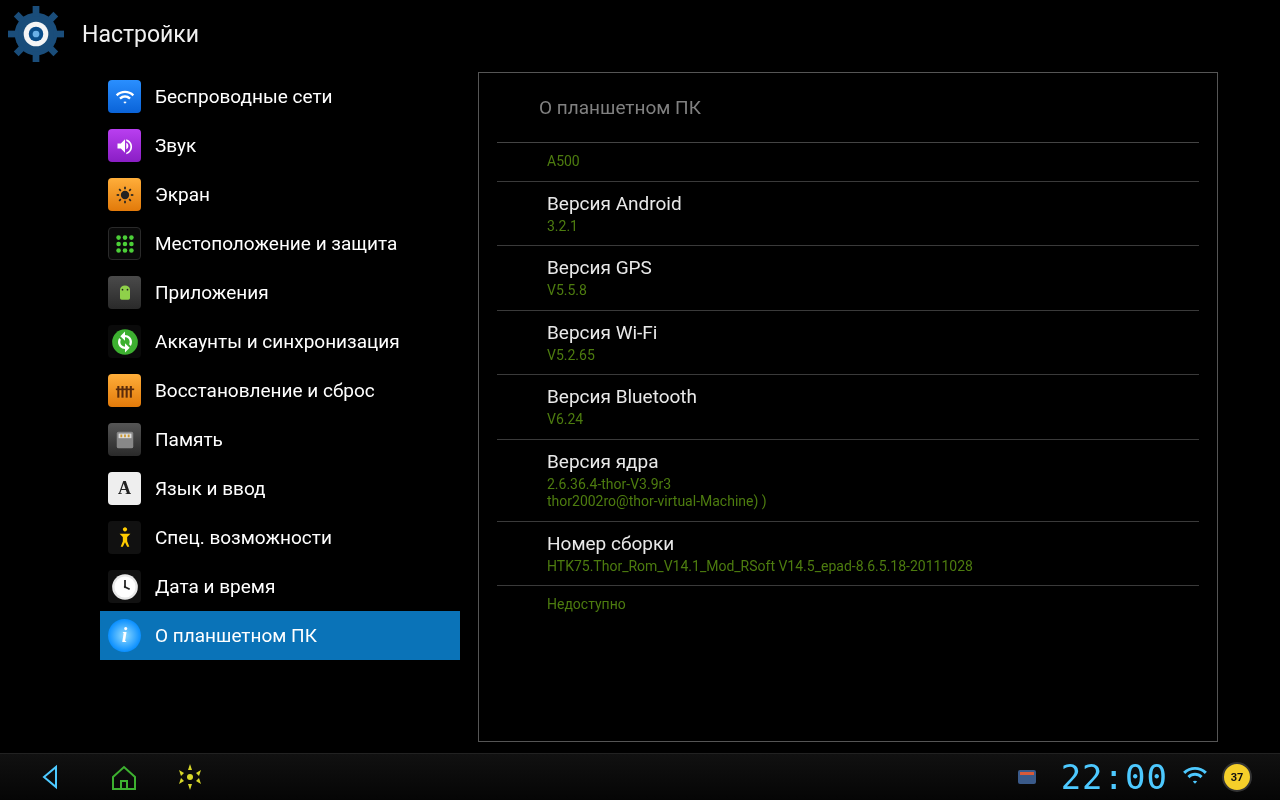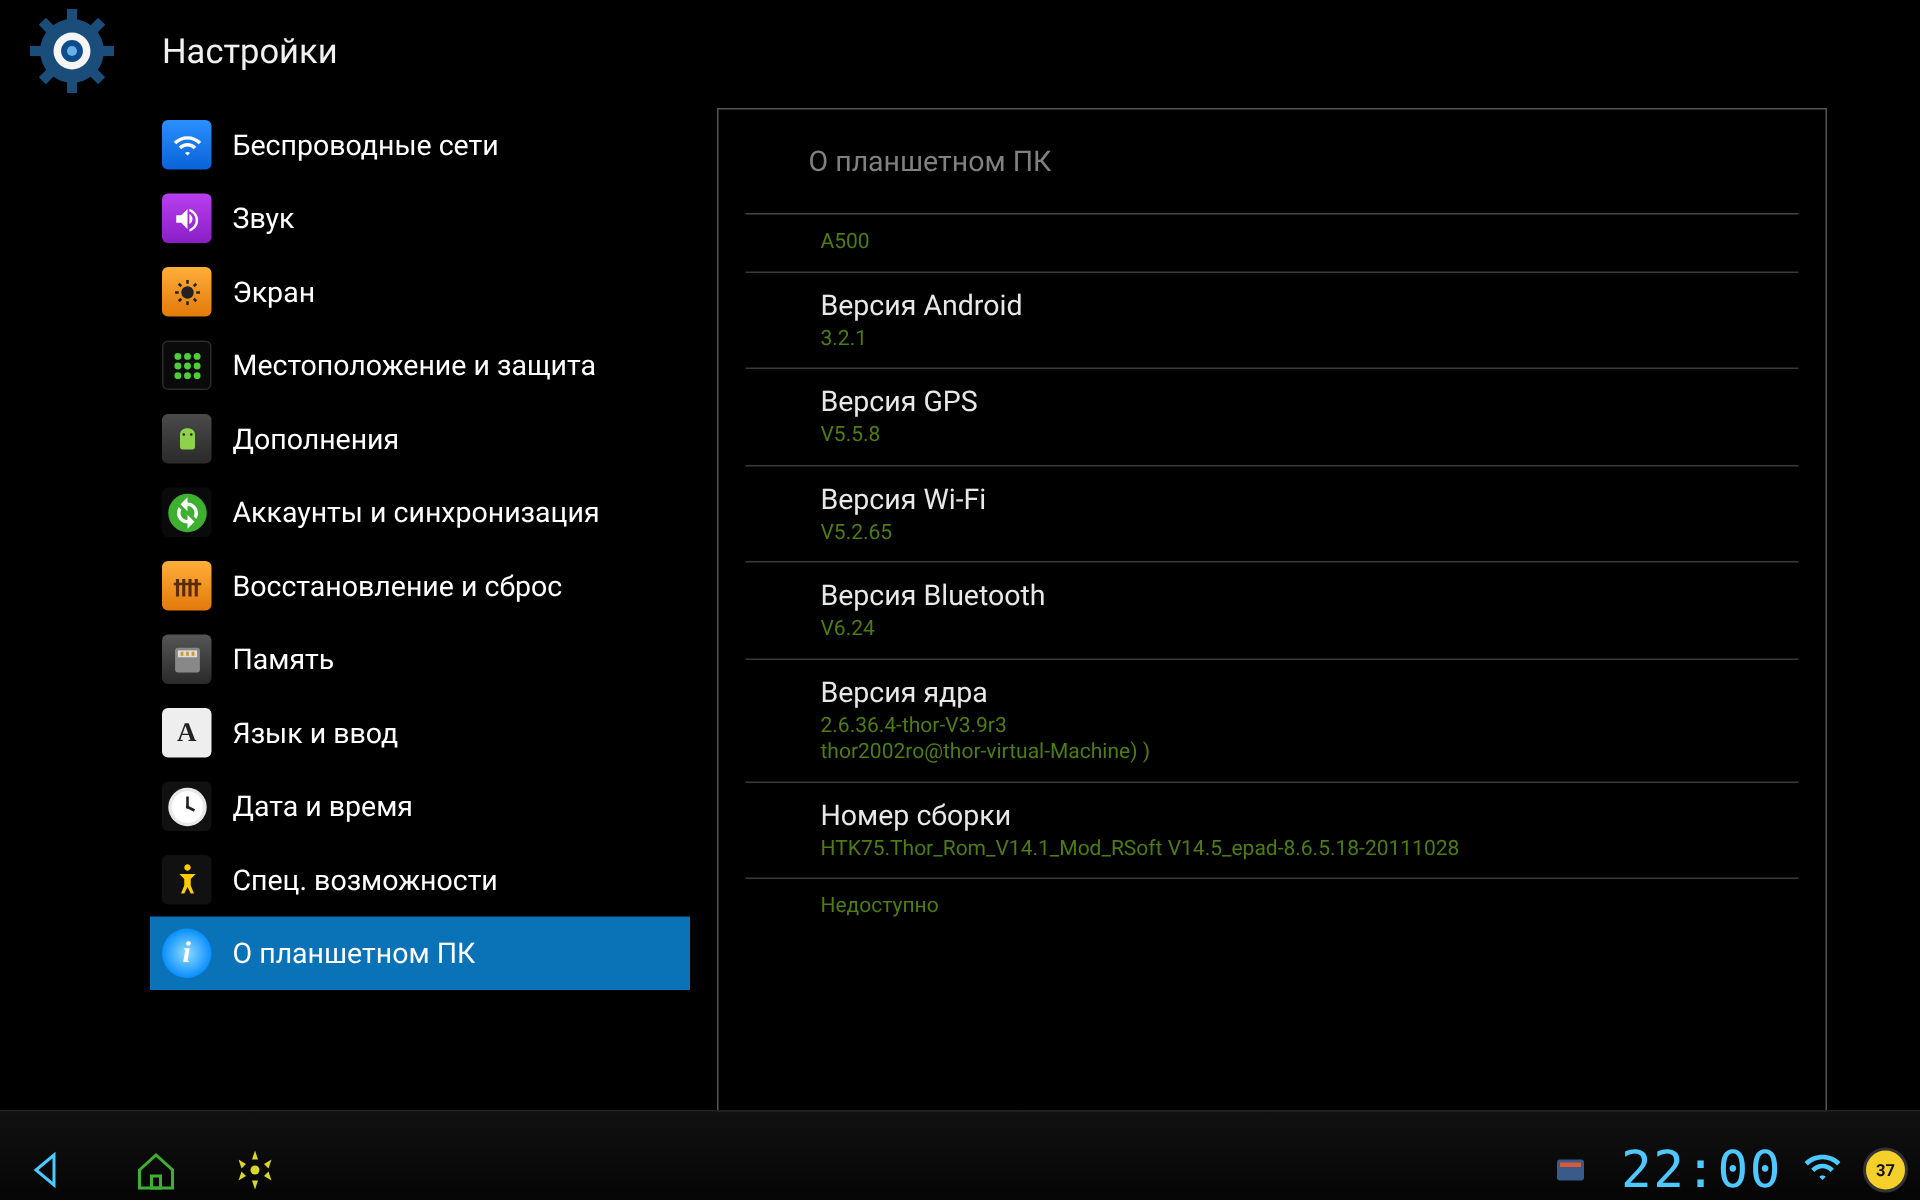--- a/index.html
+++ b/index.html
@@ -16,8 +16,8 @@
   .header {
     display: flex;
     align-items: center;
-    padding: 6px 20px 10px 20px;
-    gap: 32px;
+    padding: 6px 20px 10px 8px;
+    gap: 18px;
   }
   .gear-icon {
     width: 56px;

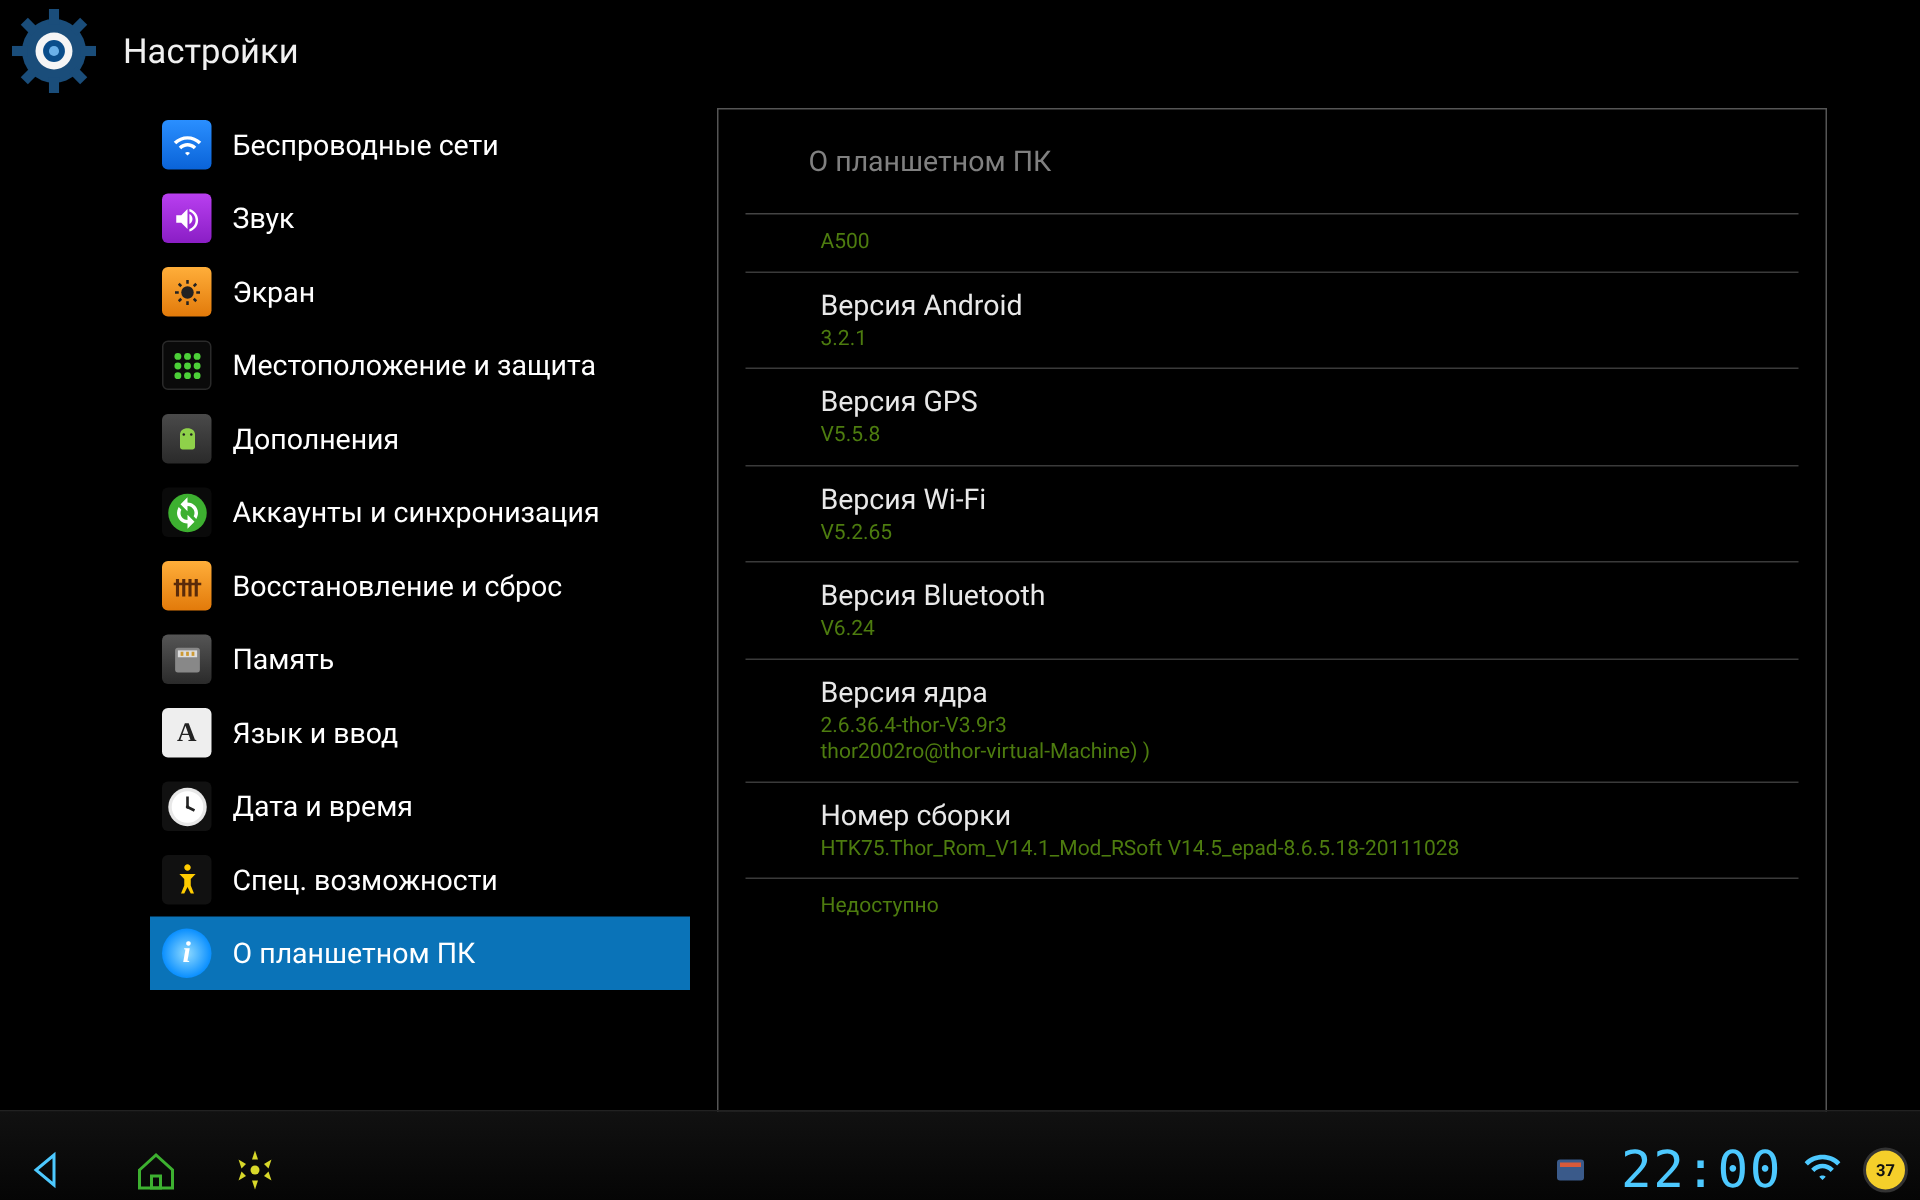--- a/index.html
+++ b/index.html
@@ -246,7 +246,7 @@
             <circle cx="15" cy="8" r="1" fill="#222"></circle>
           </svg>
       </div>
-      <span class="label">Дополнения</span>
+      <span class="label">Приложения</span>
     </div>
 
     <div class="sidebar-item">

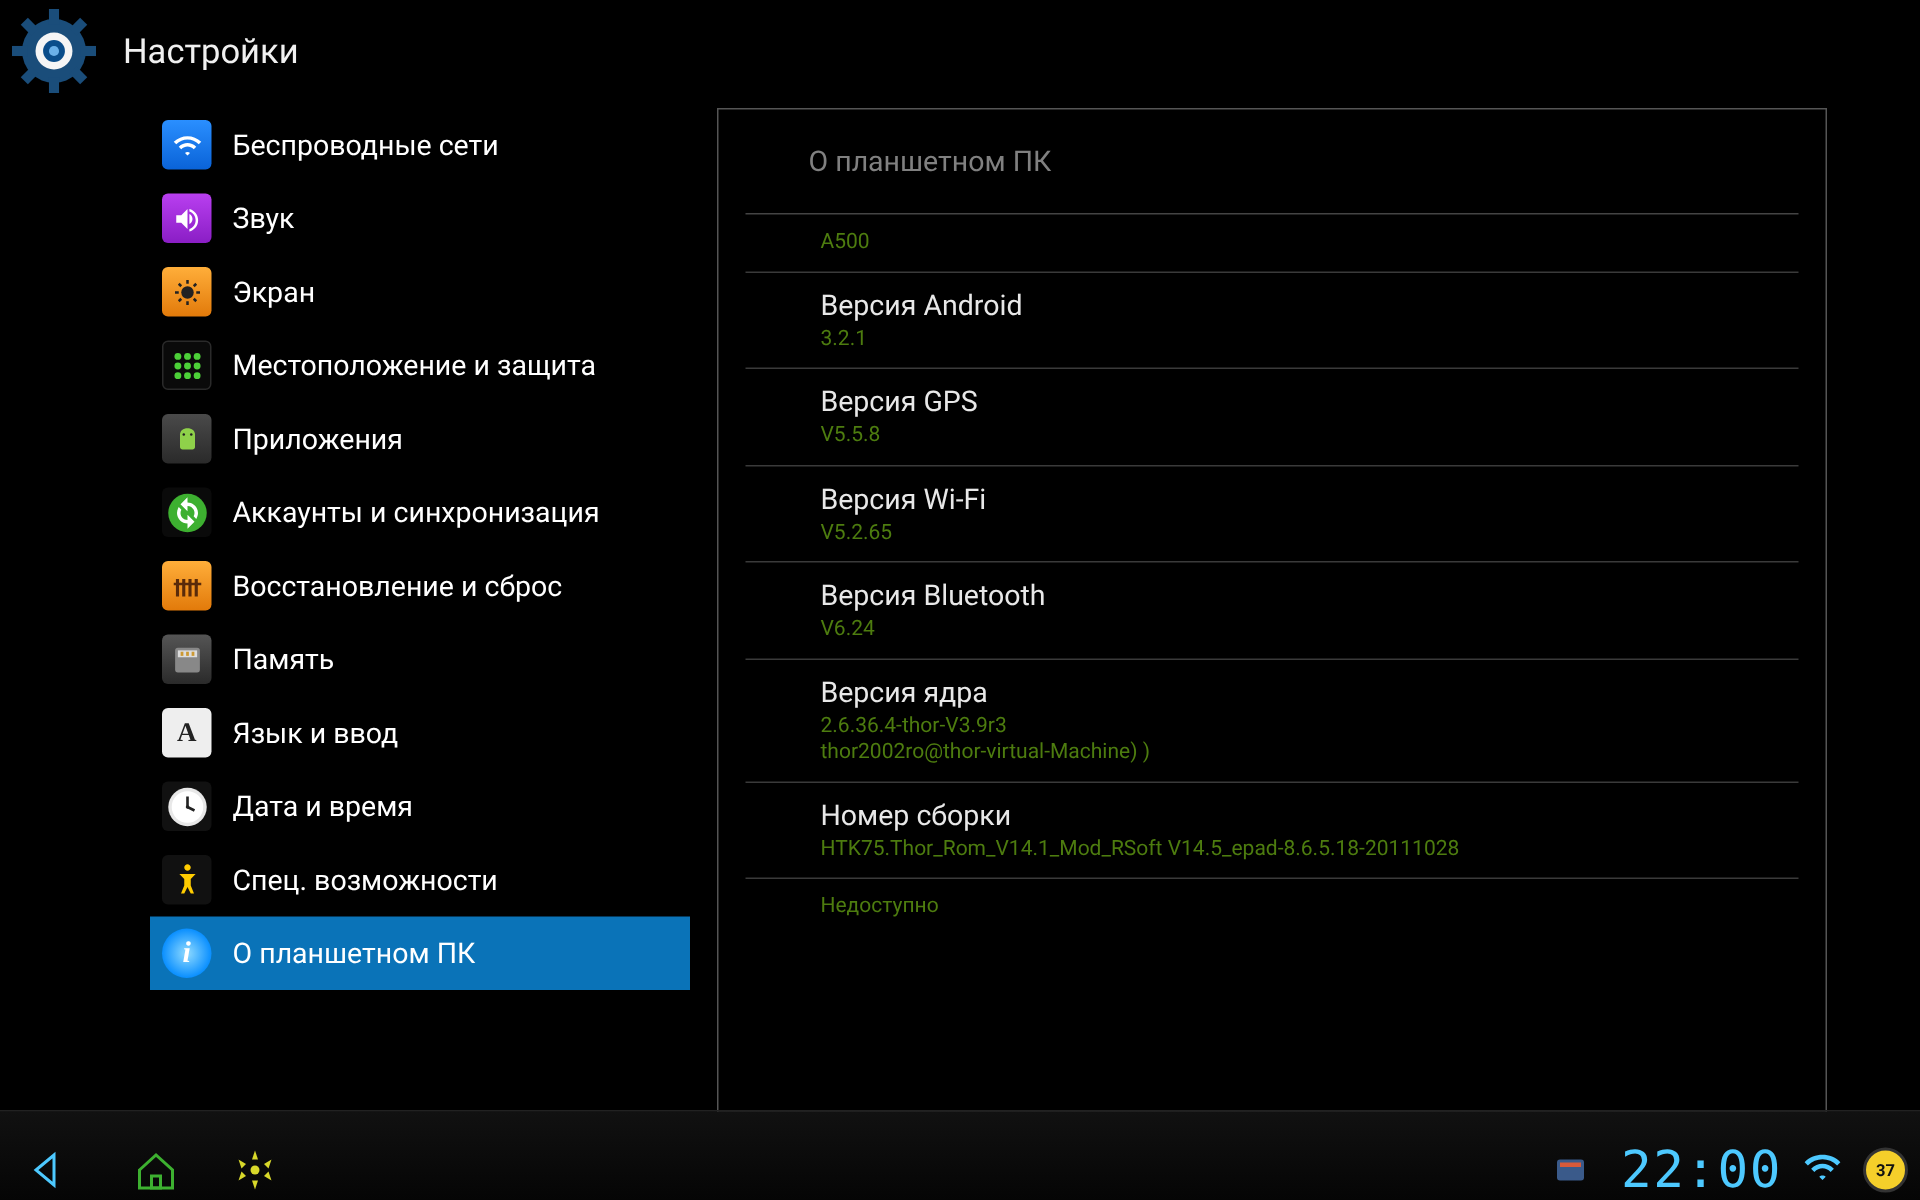--- a/index.html
+++ b/index.html
@@ -295,6 +295,15 @@
     </div>
 
     <div class="sidebar-item">
+      <div class="icon ic-access">
+        <svg width="26" height="26" viewBox="0 0 24 24">
+            <path fill="#ffcc00" d="M12 2c1 0 2 1 2 2s-1 2-2 2-2-1-2-2 1-2 2-2zm-5 6h10l-3 3v4l2 5h-2l-2-4-2 4H8l2-5v-4z"></path>
+          </svg>
+      </div>
+      <span class="label">Спец. возможности</span>
+    </div>
+
+    <div class="sidebar-item">
       <div class="icon ic-date">
         <svg width="28" height="28" viewBox="0 0 24 24">
             <circle cx="12" cy="12" r="11" fill="#e8e8e8"></circle>
@@ -305,15 +314,6 @@
           </svg>
       </div>
       <span class="label">Дата и время</span>
-    </div>
-
-    <div class="sidebar-item">
-      <div class="icon ic-access">
-        <svg width="26" height="26" viewBox="0 0 24 24">
-            <path fill="#ffcc00" d="M12 2c1 0 2 1 2 2s-1 2-2 2-2-1-2-2 1-2 2-2zm-5 6h10l-3 3v4l2 5h-2l-2-4-2 4H8l2-5v-4z"></path>
-          </svg>
-      </div>
-      <span class="label">Спец. возможности</span>
     </div>
 
     <div class="sidebar-item selected">

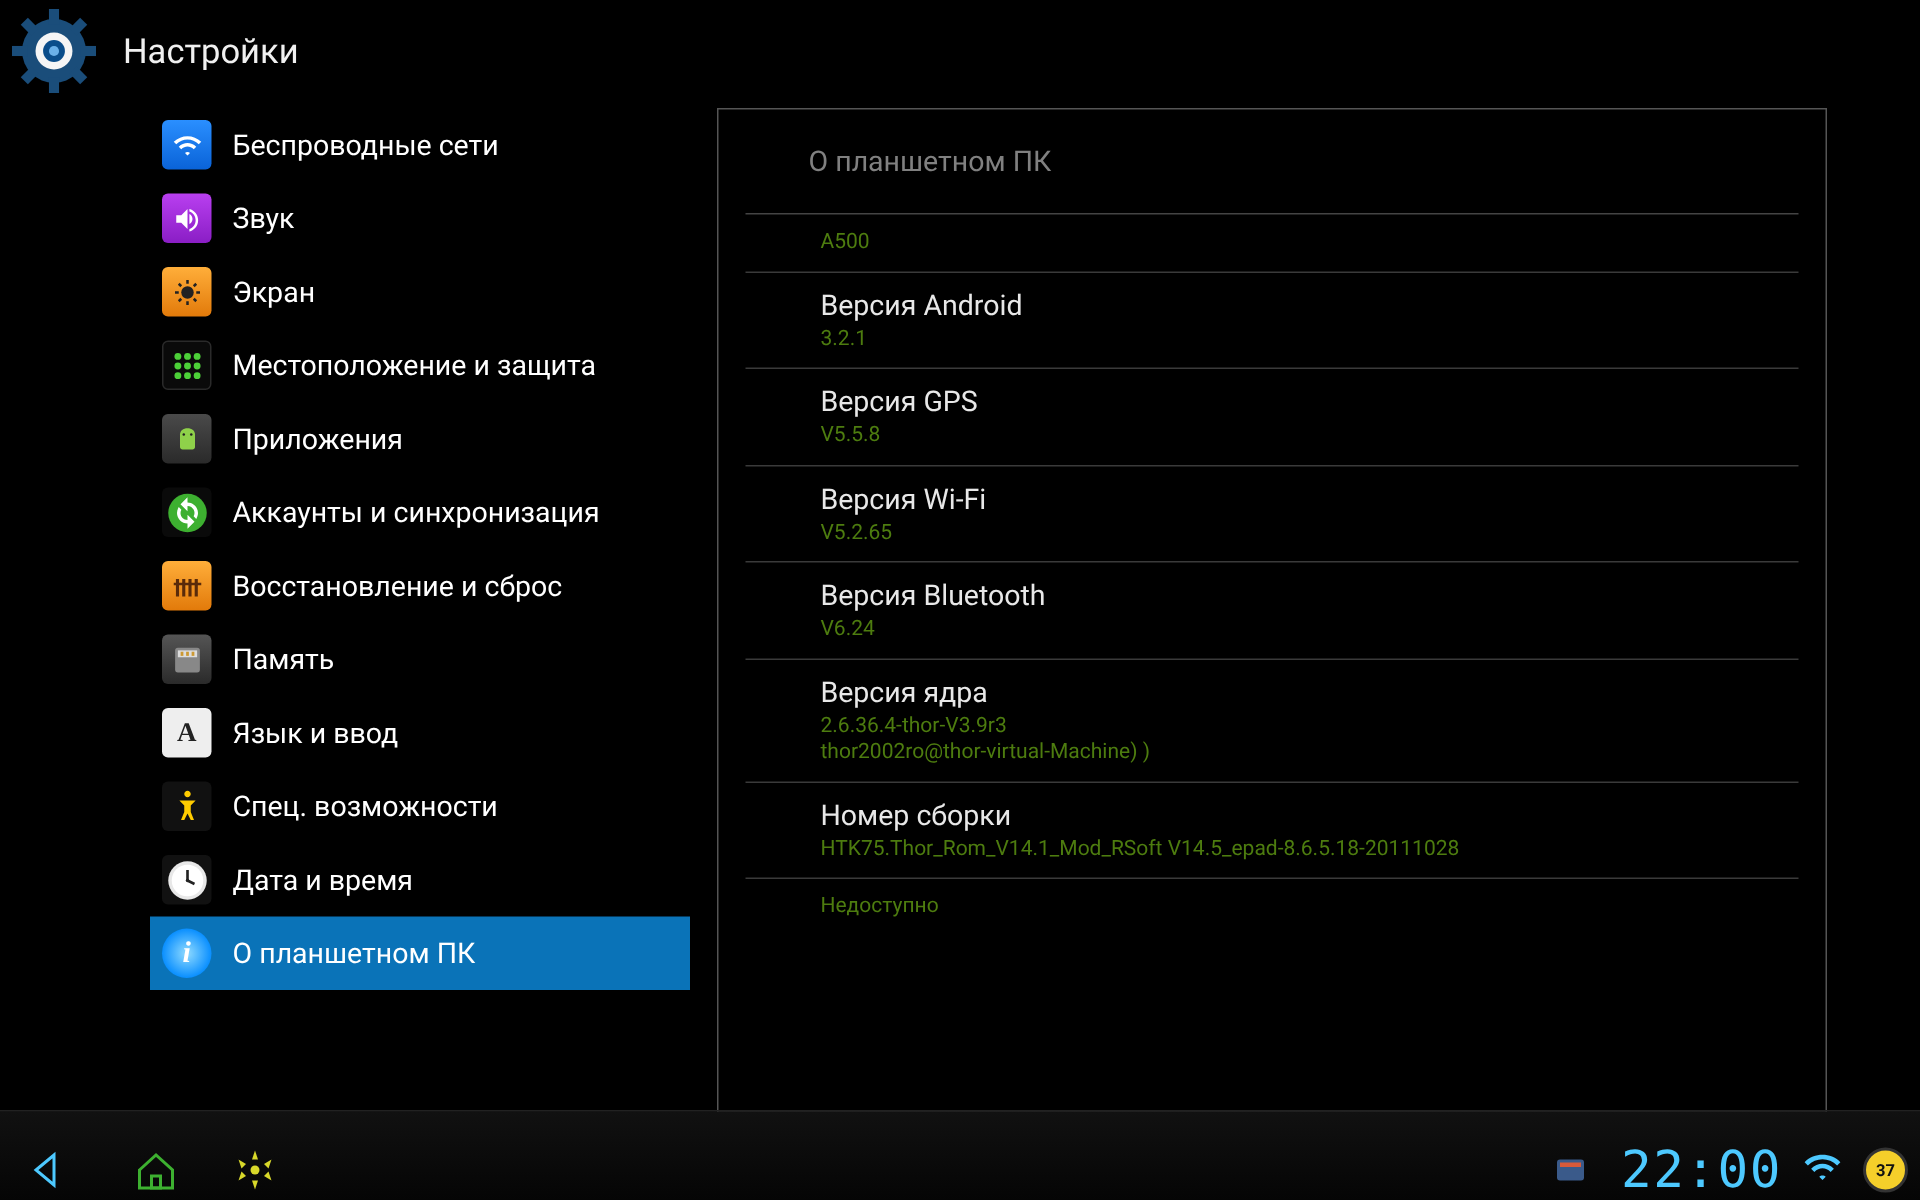--- a/index.html
+++ b/index.html
@@ -109,12 +109,12 @@
     bottom: 0;
     left: 0;
     right: 0;
-    height: 60px;
+    height: 47px;
     background: linear-gradient(to top, #050505 0%, #111 100%);
     border-top: 1px solid #222;
     display: flex;
-    align-items: flex-end;
-    padding: 0 8px;
+    align-items: center;
+    padding: 0 28px;
   }
   .nav-left { display: flex; gap: 26px; align-items: center; padding-left: 10px; }
   .nav-right { margin-left: auto; display: flex; gap: 14px; align-items: center; }

